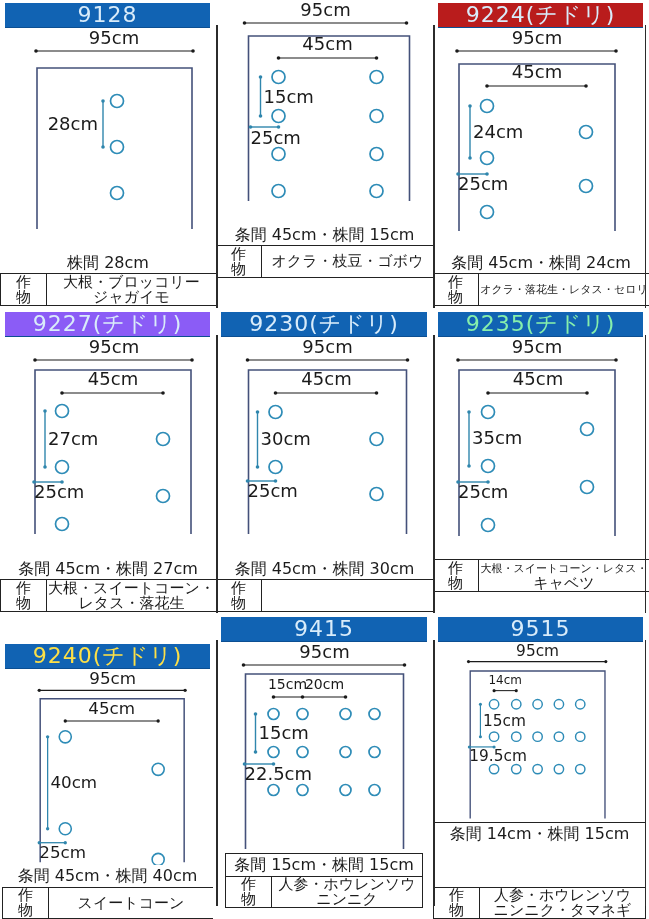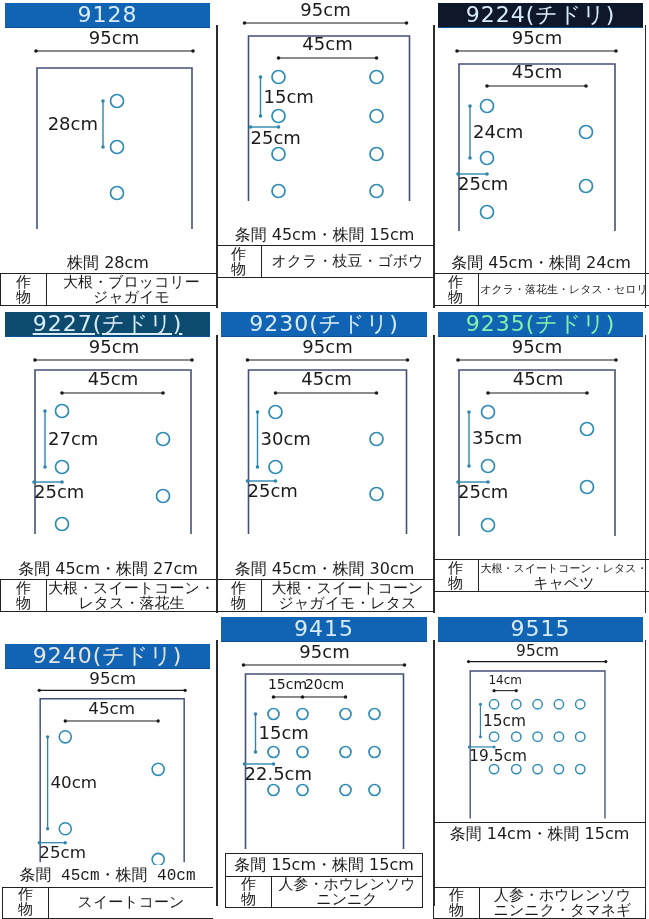--- a/index.html
+++ b/index.html
@@ -121,7 +121,7 @@
     </div>
   </div>
     <div class="cell row0 col2">
-    <div class="hdr" style="background: #0f172a; color: rgb(217, 236, 250);">
+    <div class="hdr" style="background: #b91c1c; color: rgb(217, 236, 250);">
       <span>9224(チドリ)</span>
     </div>
     <svg class="diag" xmlns="http://www.w3.org/2000/svg" viewBox="0 0 216 225">

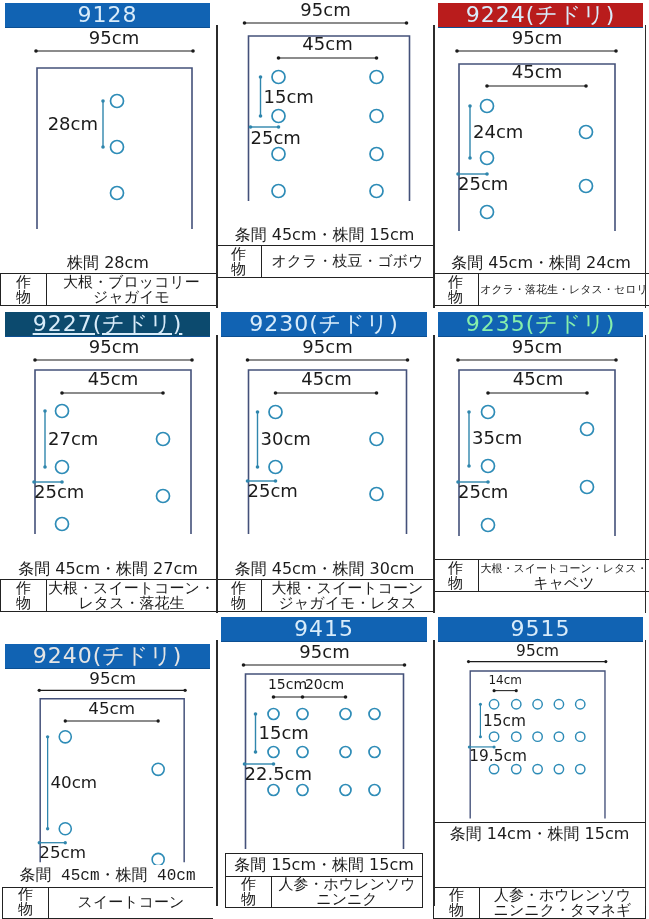--- a/index.html
+++ b/index.html
@@ -159,7 +159,7 @@
     </div>
   </div>
     <div class="cell row1 col0">
-    <div class="hdr" style="background: #0c4a6e; color: rgb(217, 236, 250); text-decoration: underline;">
+    <div class="hdr" style="background: #8b5cf6; color: rgb(217, 236, 250);">
       <span>9227(チドリ)</span>
     </div>
     <svg class="diag" xmlns="http://www.w3.org/2000/svg" viewBox="0 0 216 222">

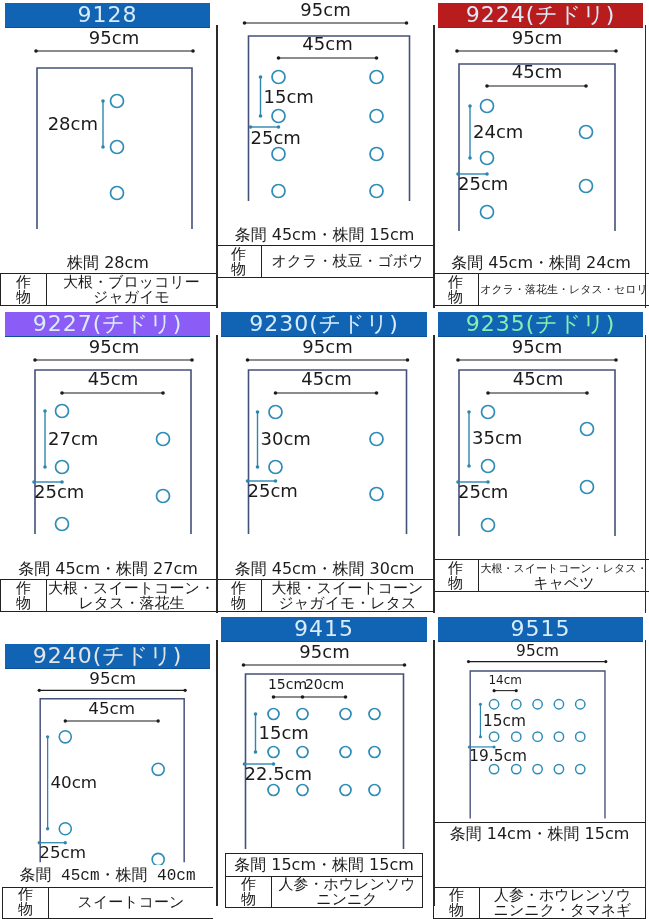--- a/index.html
+++ b/index.html
@@ -228,10 +228,6 @@
       <div class="caption">条間 45cm・株間 30cm</div>
       <div class="croprow">
         <div class="croplabel">作物</div>
-        <div class="crops">
-            <div style="font-size: 15px;">大根・スイートコーン</div>
-            <div style="font-size: 15px;">ジャガイモ・レタス</div>
-          </div>
       </div>
     </div>
   </div>

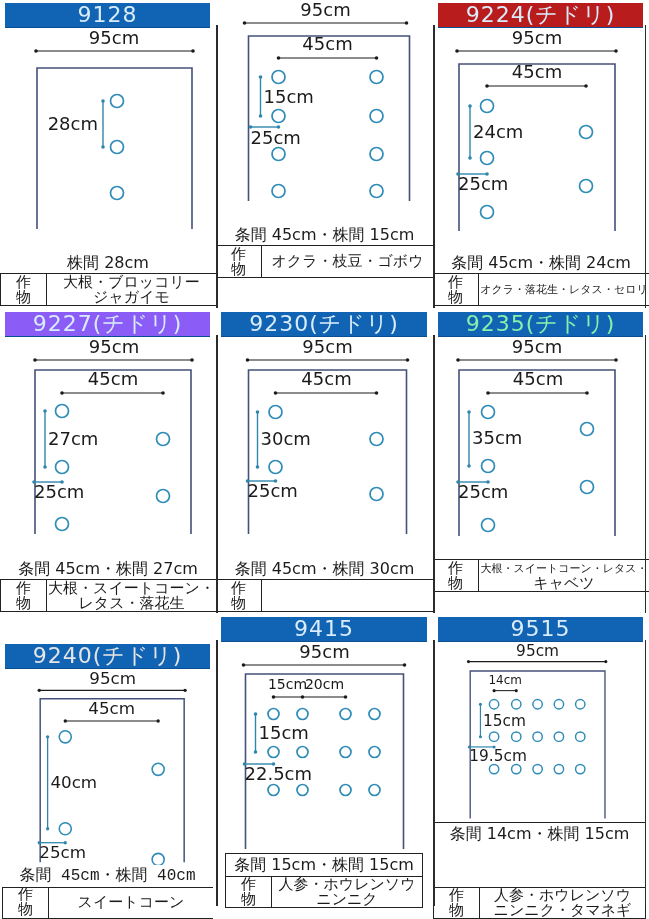--- a/index.html
+++ b/index.html
@@ -270,7 +270,7 @@
     </div>
   </div>
     <div class="cell row2 col0">
-    <div class="hdr" style="background: rgb(17, 99, 179); color: #e5e5e5; margin-top: 29px;">
+    <div class="hdr" style="background: rgb(17, 99, 179); color: #fde047; margin-top: 29px;">
       <span>9240(チドリ)</span>
     </div>
     <svg class="diag" xmlns="http://www.w3.org/2000/svg" viewBox="0 0 216 211">

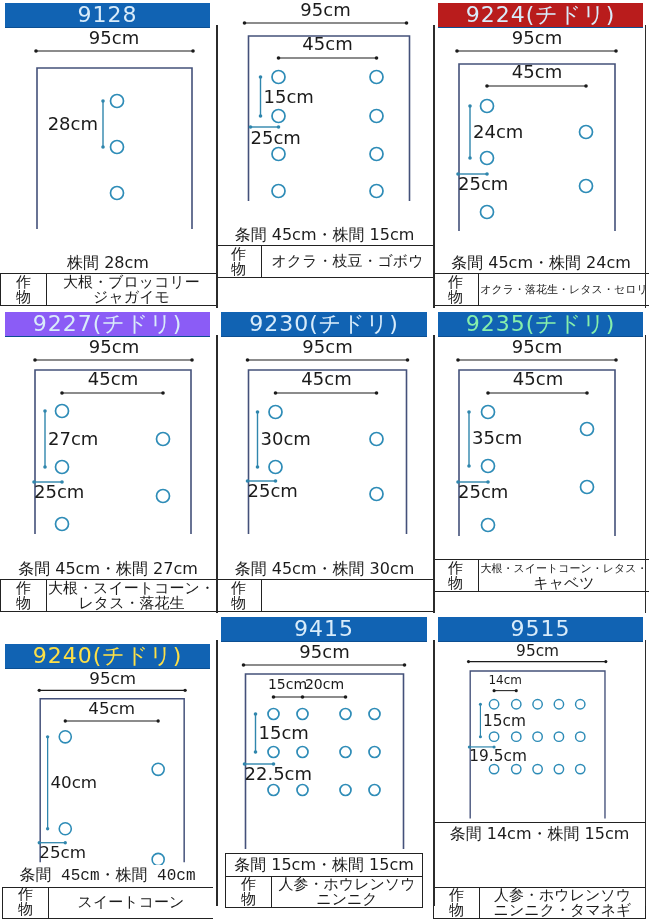--- a/index.html
+++ b/index.html
@@ -43,7 +43,7 @@
   
   .col0 .croprow{border-left:1.5px solid #222;}
   
-  .row2.col0 .bottombox{margin:0 3px 0 2px;font-family:Liberation Mono, monospace;}
+  .row2.col0 .bottombox{margin:0 3px 0 2px;}
   .row2.col1 .bottombox{margin:0 10px 0 9px;}
   .row2.col2 .bottombox{margin:0 3px 0 0;gap:42px;}
   .boxcap .bottombox{border:1.5px solid #222;}

